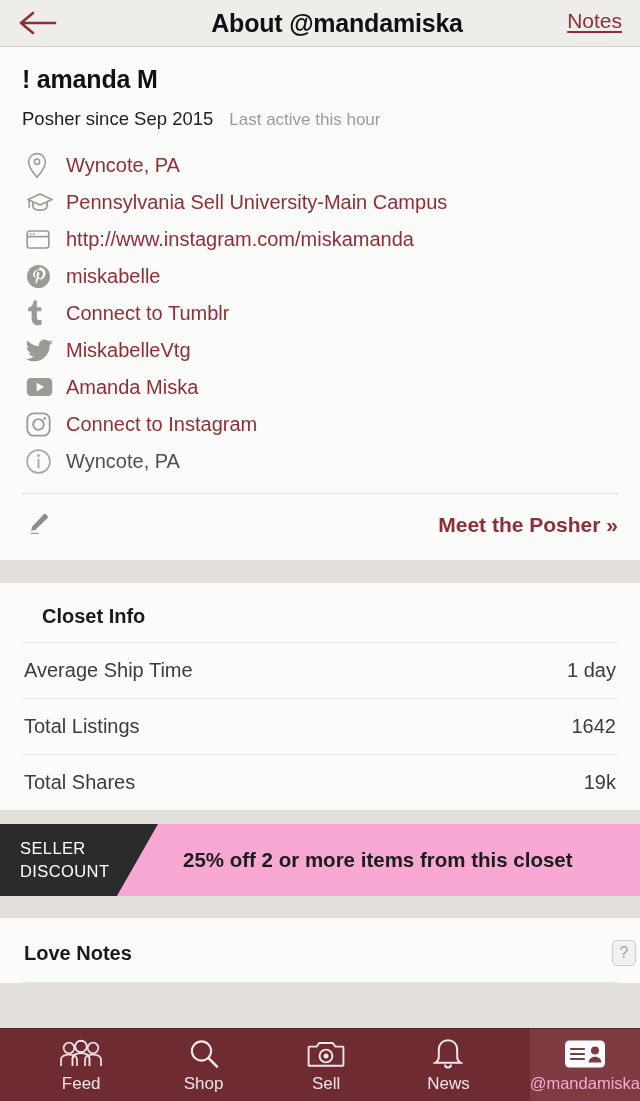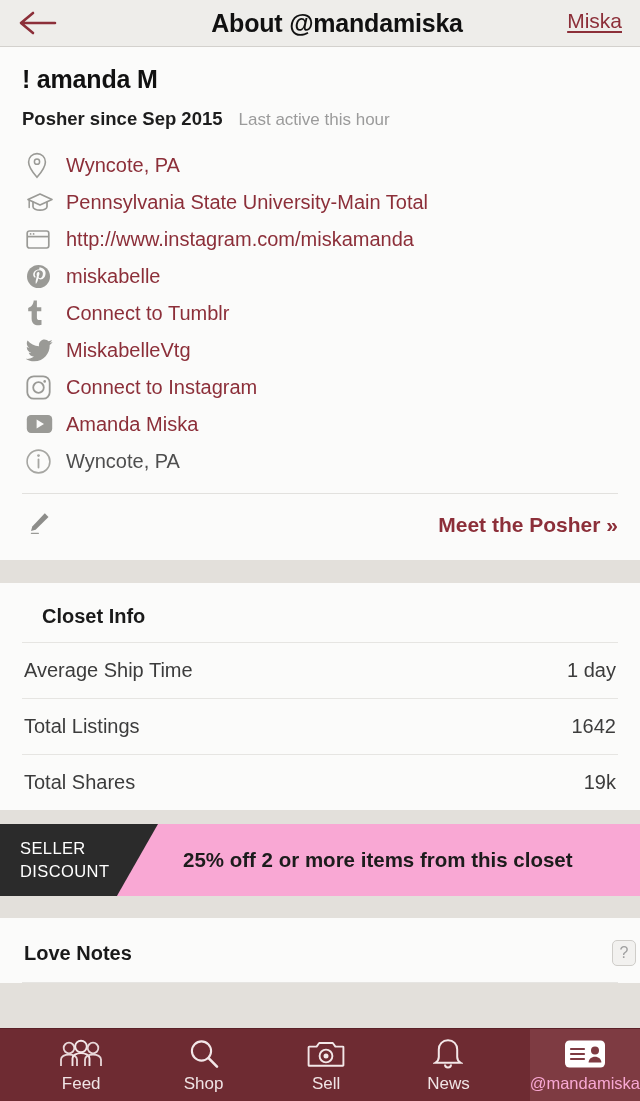--- a/index.html
+++ b/index.html
@@ -282,7 +282,7 @@
       </span>
     </div>
     <div class="header-title">About @mandamiska</div>
-    <div class="edit-link">Miska</div>
+    <div class="edit-link">Notes</div>
   </div>
 
   <div class="card">

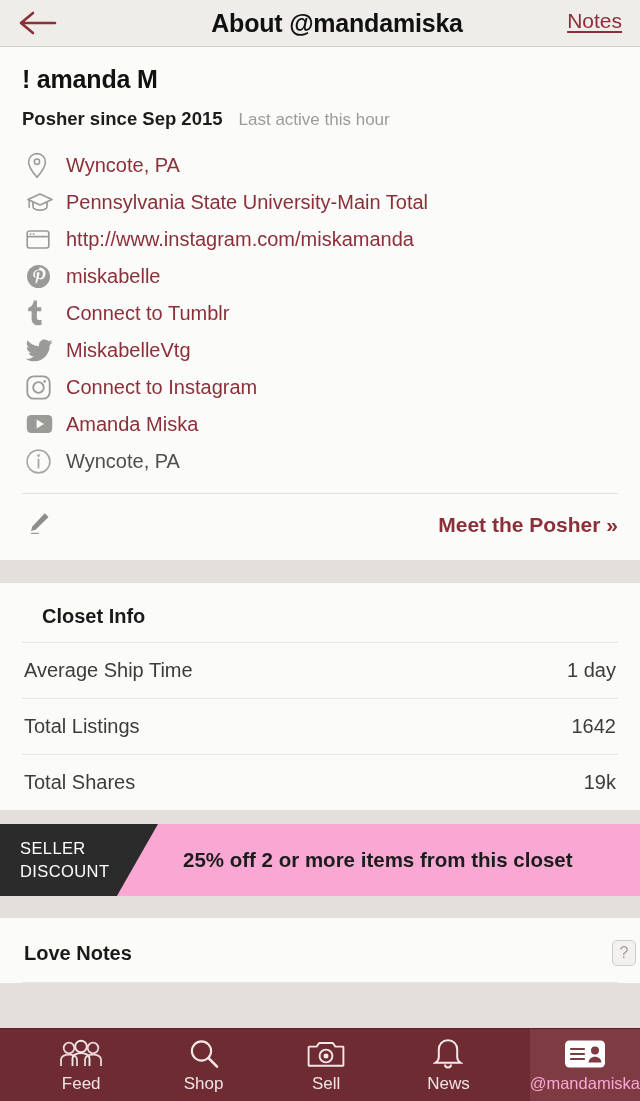--- a/index.html
+++ b/index.html
@@ -90,7 +90,7 @@
   }
   .posher-since {
     font-size: 18.5px;
-    font-weight: bold;
+    font-weight: normal;
     color: #1d1d1d;
   }
   .last-active {

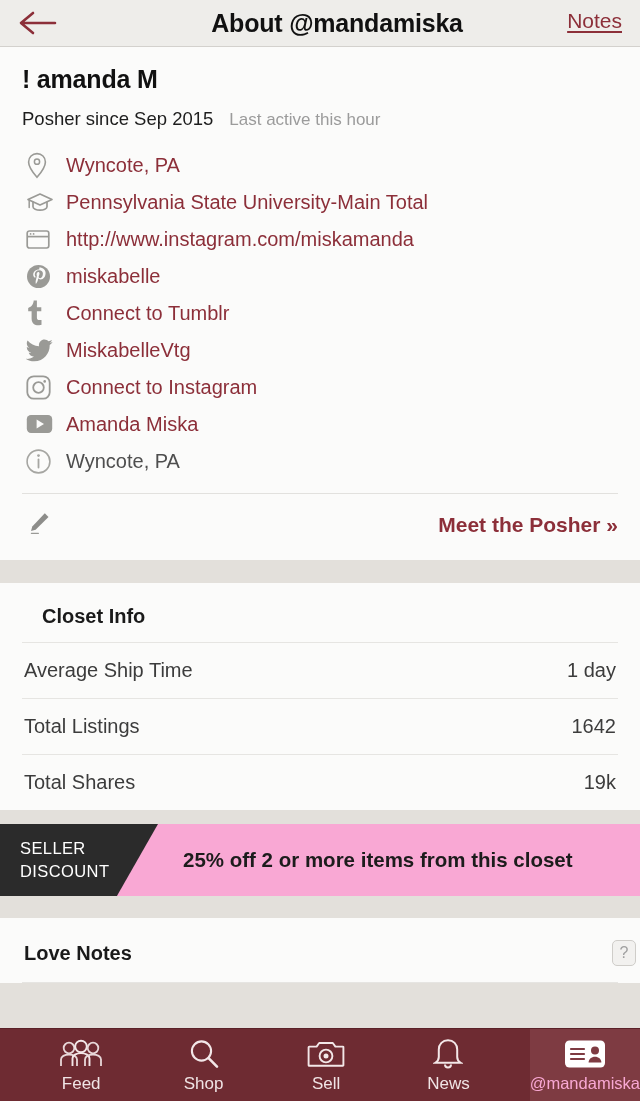--- a/index.html
+++ b/index.html
@@ -314,7 +314,7 @@
             <path d="M3.2 10 v7.5" fill="none" stroke="#9a9a96" stroke-width="1.5" stroke-linecap="round"></path>
           </svg>
         </span>
-        <span class="link-text">Pennsylvania State University-Main Total</span>
+        <span class="link-text">Pennsylvania Sell University-Main Campus</span>
       </div>
 
       <div class="link-row">

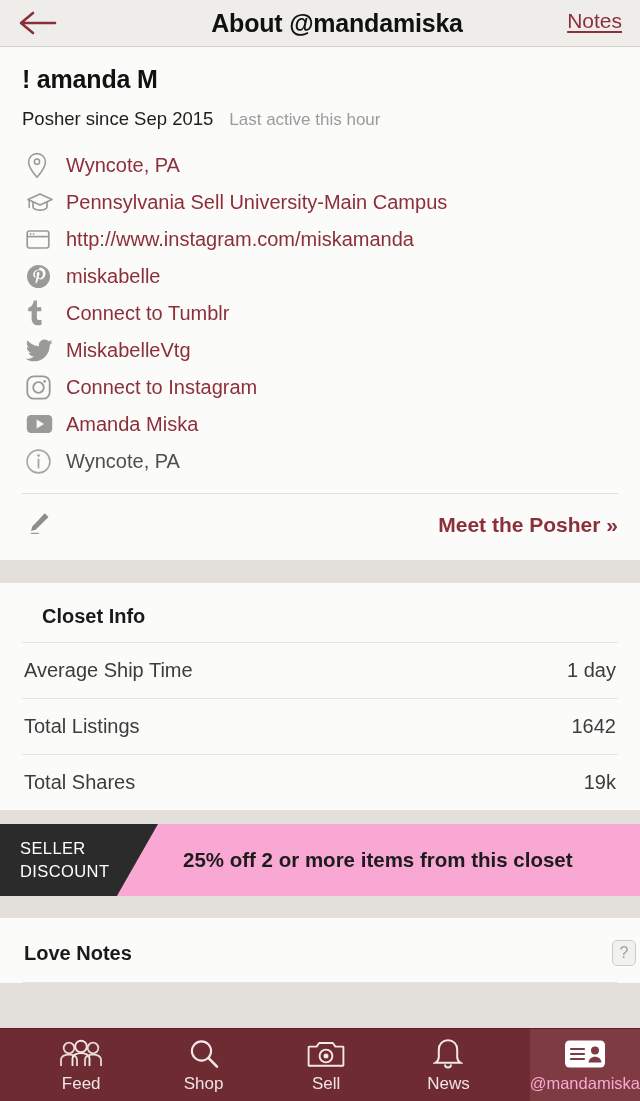--- a/index.html
+++ b/index.html
@@ -359,6 +359,16 @@
 
       <div class="link-row">
         <span class="link-icon">
+          <svg width="27" height="20" viewBox="0 0 27 20">
+            <rect x="0.8" y="1" width="25.4" height="18" rx="4.2" fill="#9a9a96"></rect>
+            <path d="M10.6 5.6 L18 10 L10.6 14.4 Z" fill="#fbfbfa"></path>
+          </svg>
+        </span>
+        <span class="link-text">Amanda Miska</span>
+      </div>
+
+      <div class="link-row">
+        <span class="link-icon">
           <svg width="25" height="25" viewBox="0 0 25 25">
             <rect x="1.3" y="1.3" width="22.4" height="22.4" rx="6.5" fill="none" stroke="#9a9a96" stroke-width="1.8"></rect>
             <circle cx="12.5" cy="12.5" r="5.3" fill="none" stroke="#9a9a96" stroke-width="1.8"></circle>
@@ -366,16 +376,6 @@
           </svg>
         </span>
         <span class="link-text">Connect to Instagram</span>
-      </div>
-
-      <div class="link-row">
-        <span class="link-icon">
-          <svg width="27" height="20" viewBox="0 0 27 20">
-            <rect x="0.8" y="1" width="25.4" height="18" rx="4.2" fill="#9a9a96"></rect>
-            <path d="M10.6 5.6 L18 10 L10.6 14.4 Z" fill="#fbfbfa"></path>
-          </svg>
-        </span>
-        <span class="link-text">Amanda Miska</span>
       </div>
 
       <div class="link-row">

